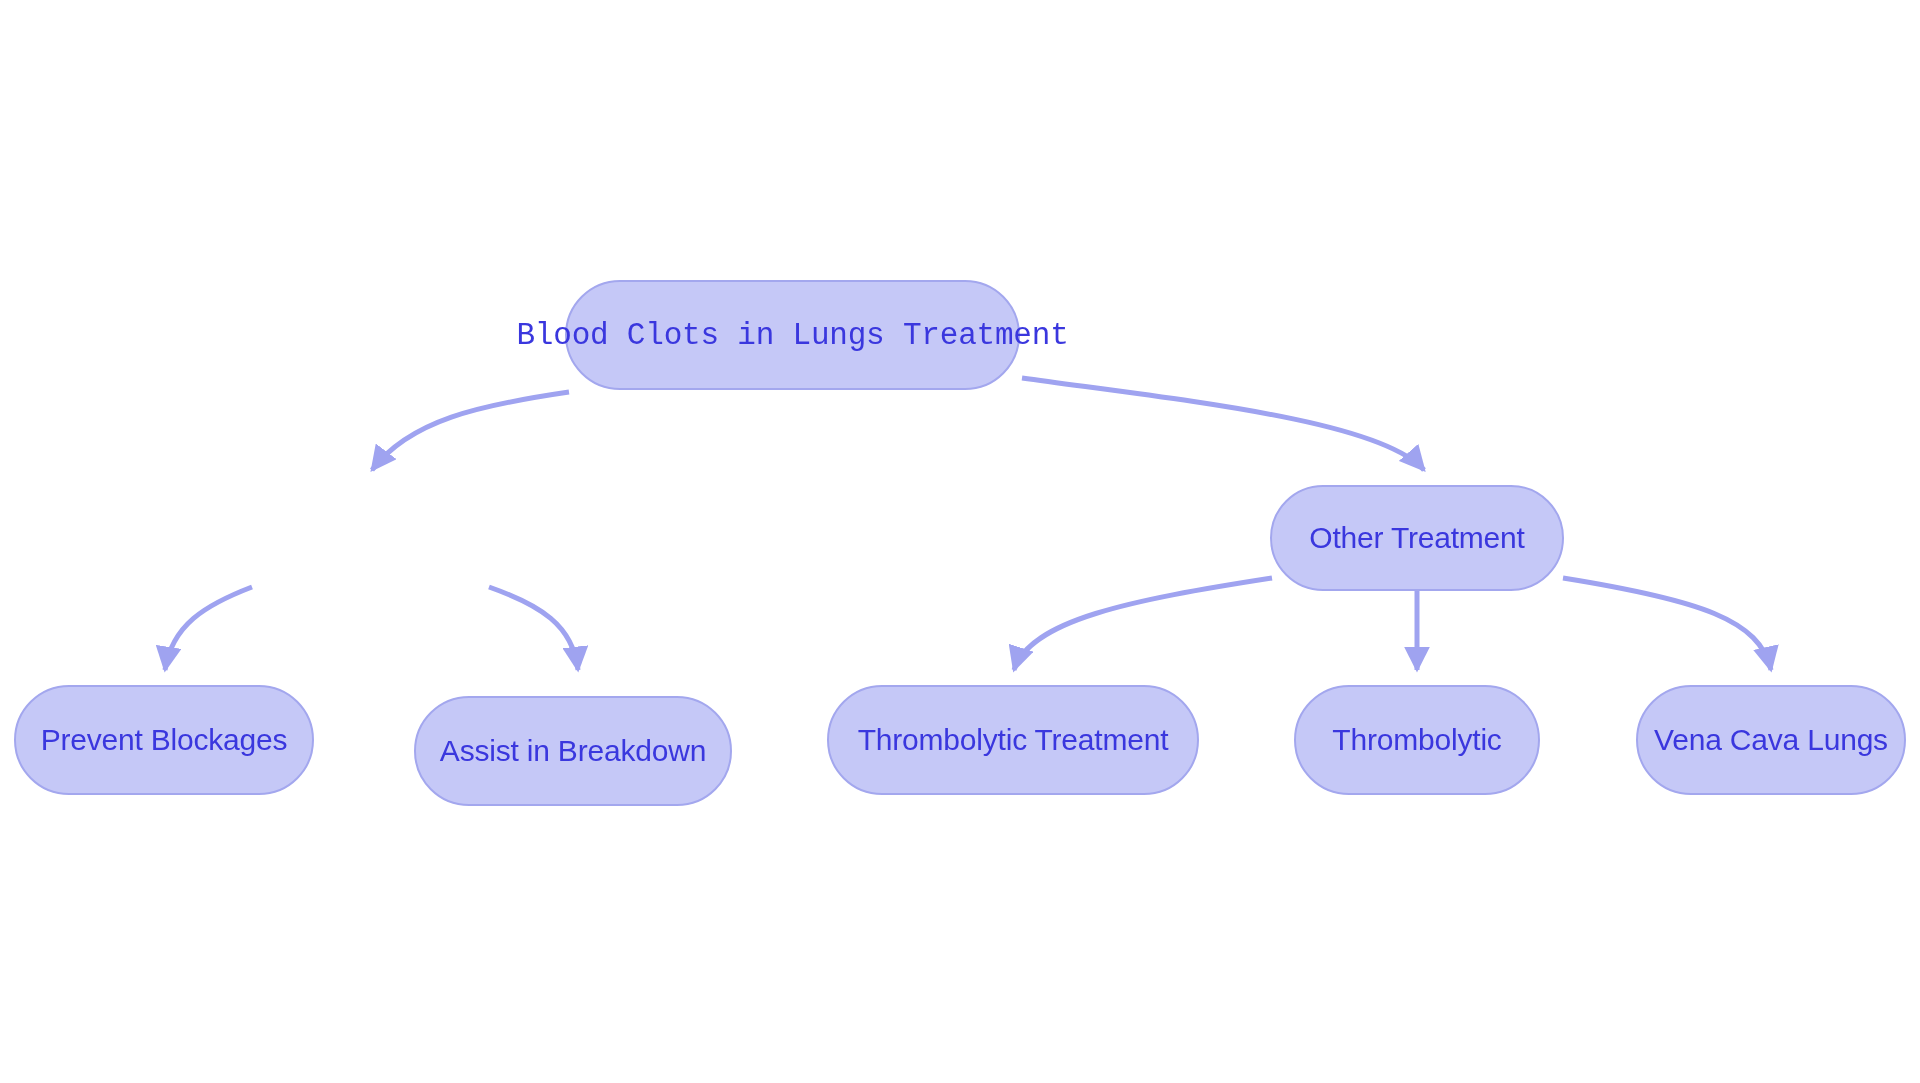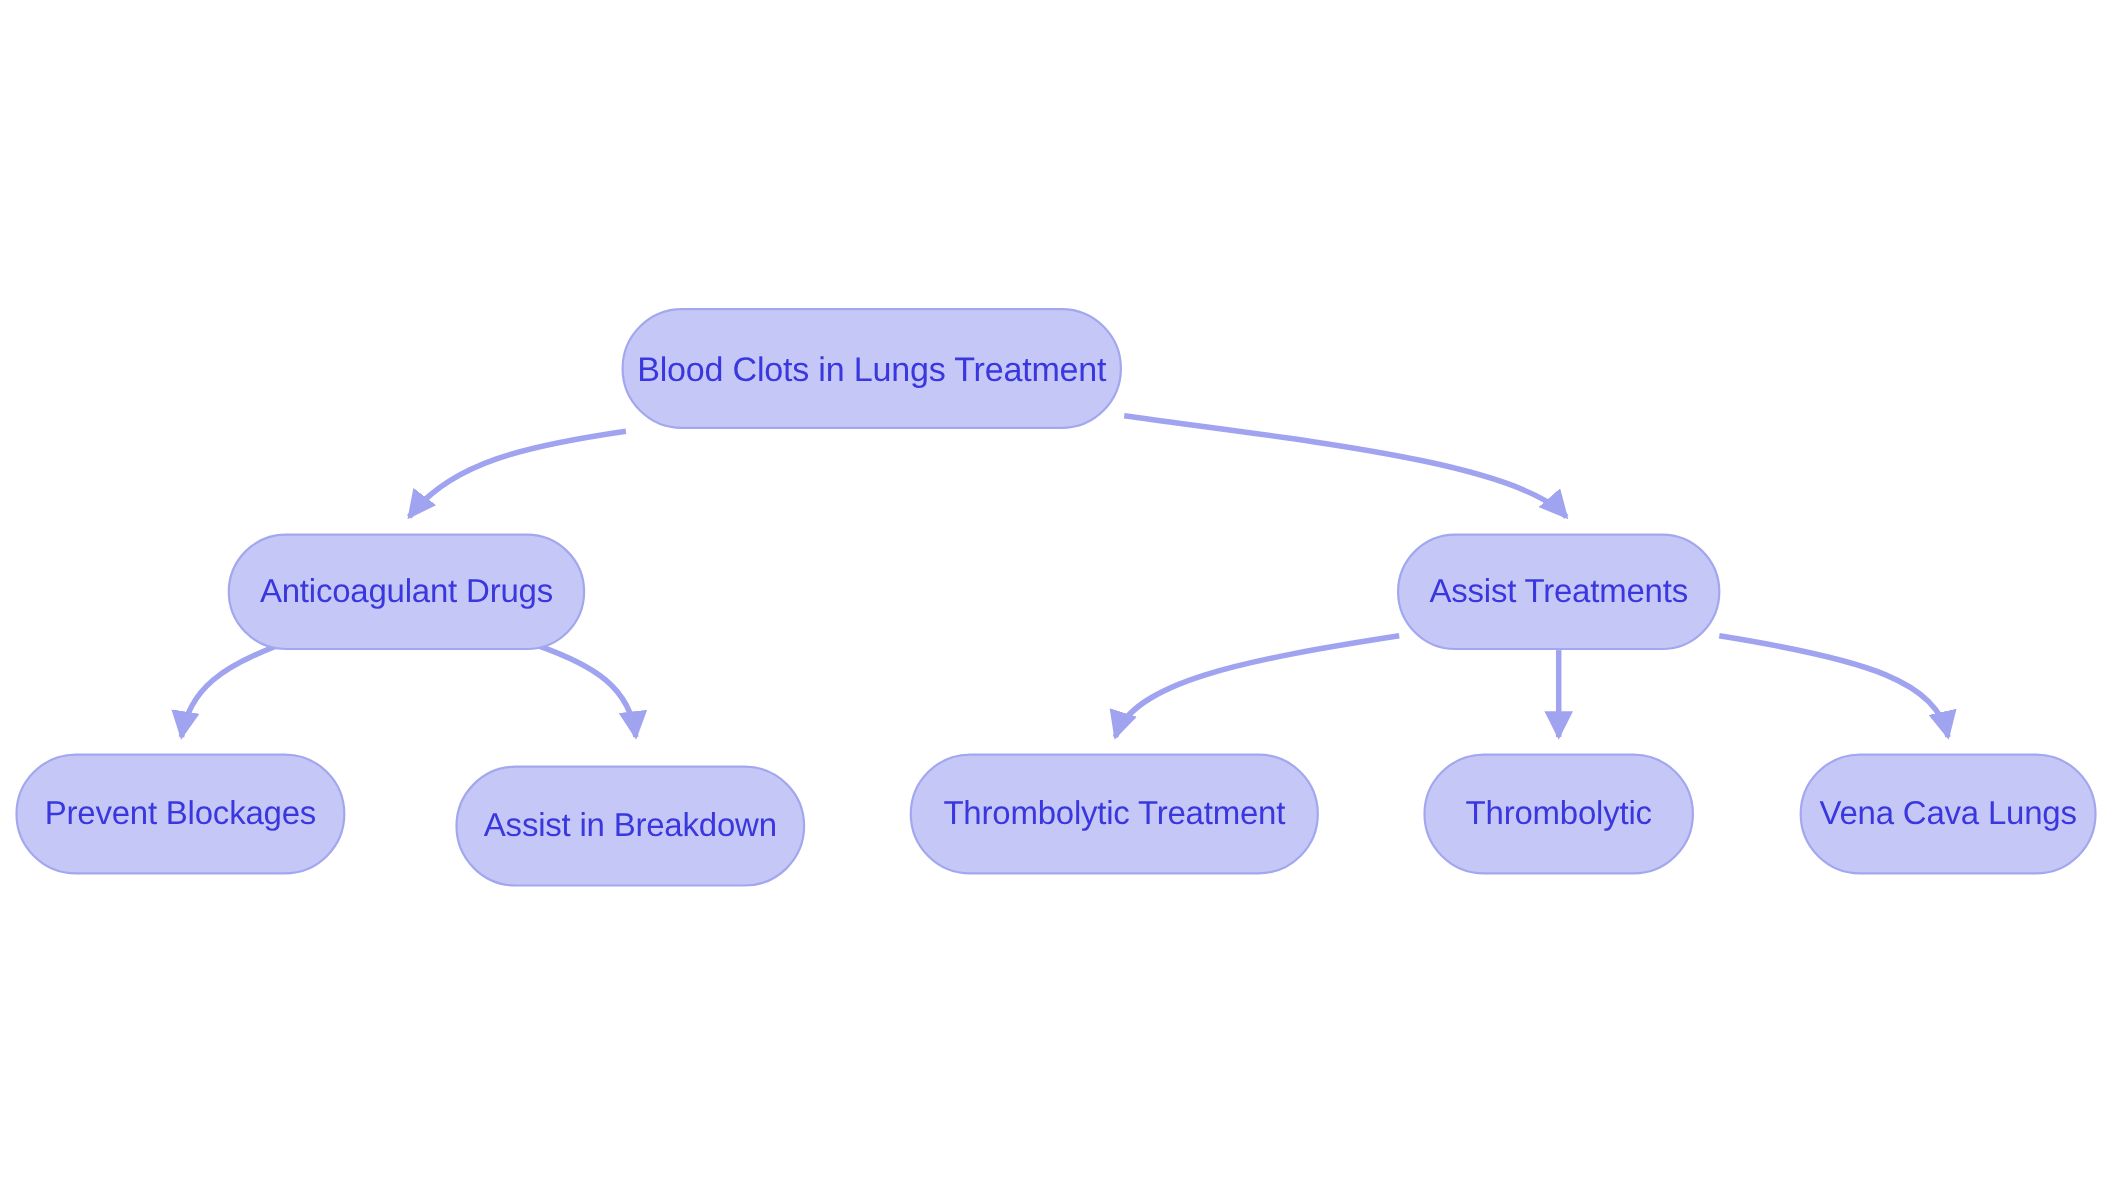--- a/index.html
+++ b/index.html
@@ -43,7 +43,7 @@
     color: #3a37de;
     line-height: 1;
   }
-  .node.root .node-label { font-size: 31px; }
+  .node.root .node-label { font-size: 31px; font-family: Liberation Mono, monospace; }
 </style>
 </head>
 <body>

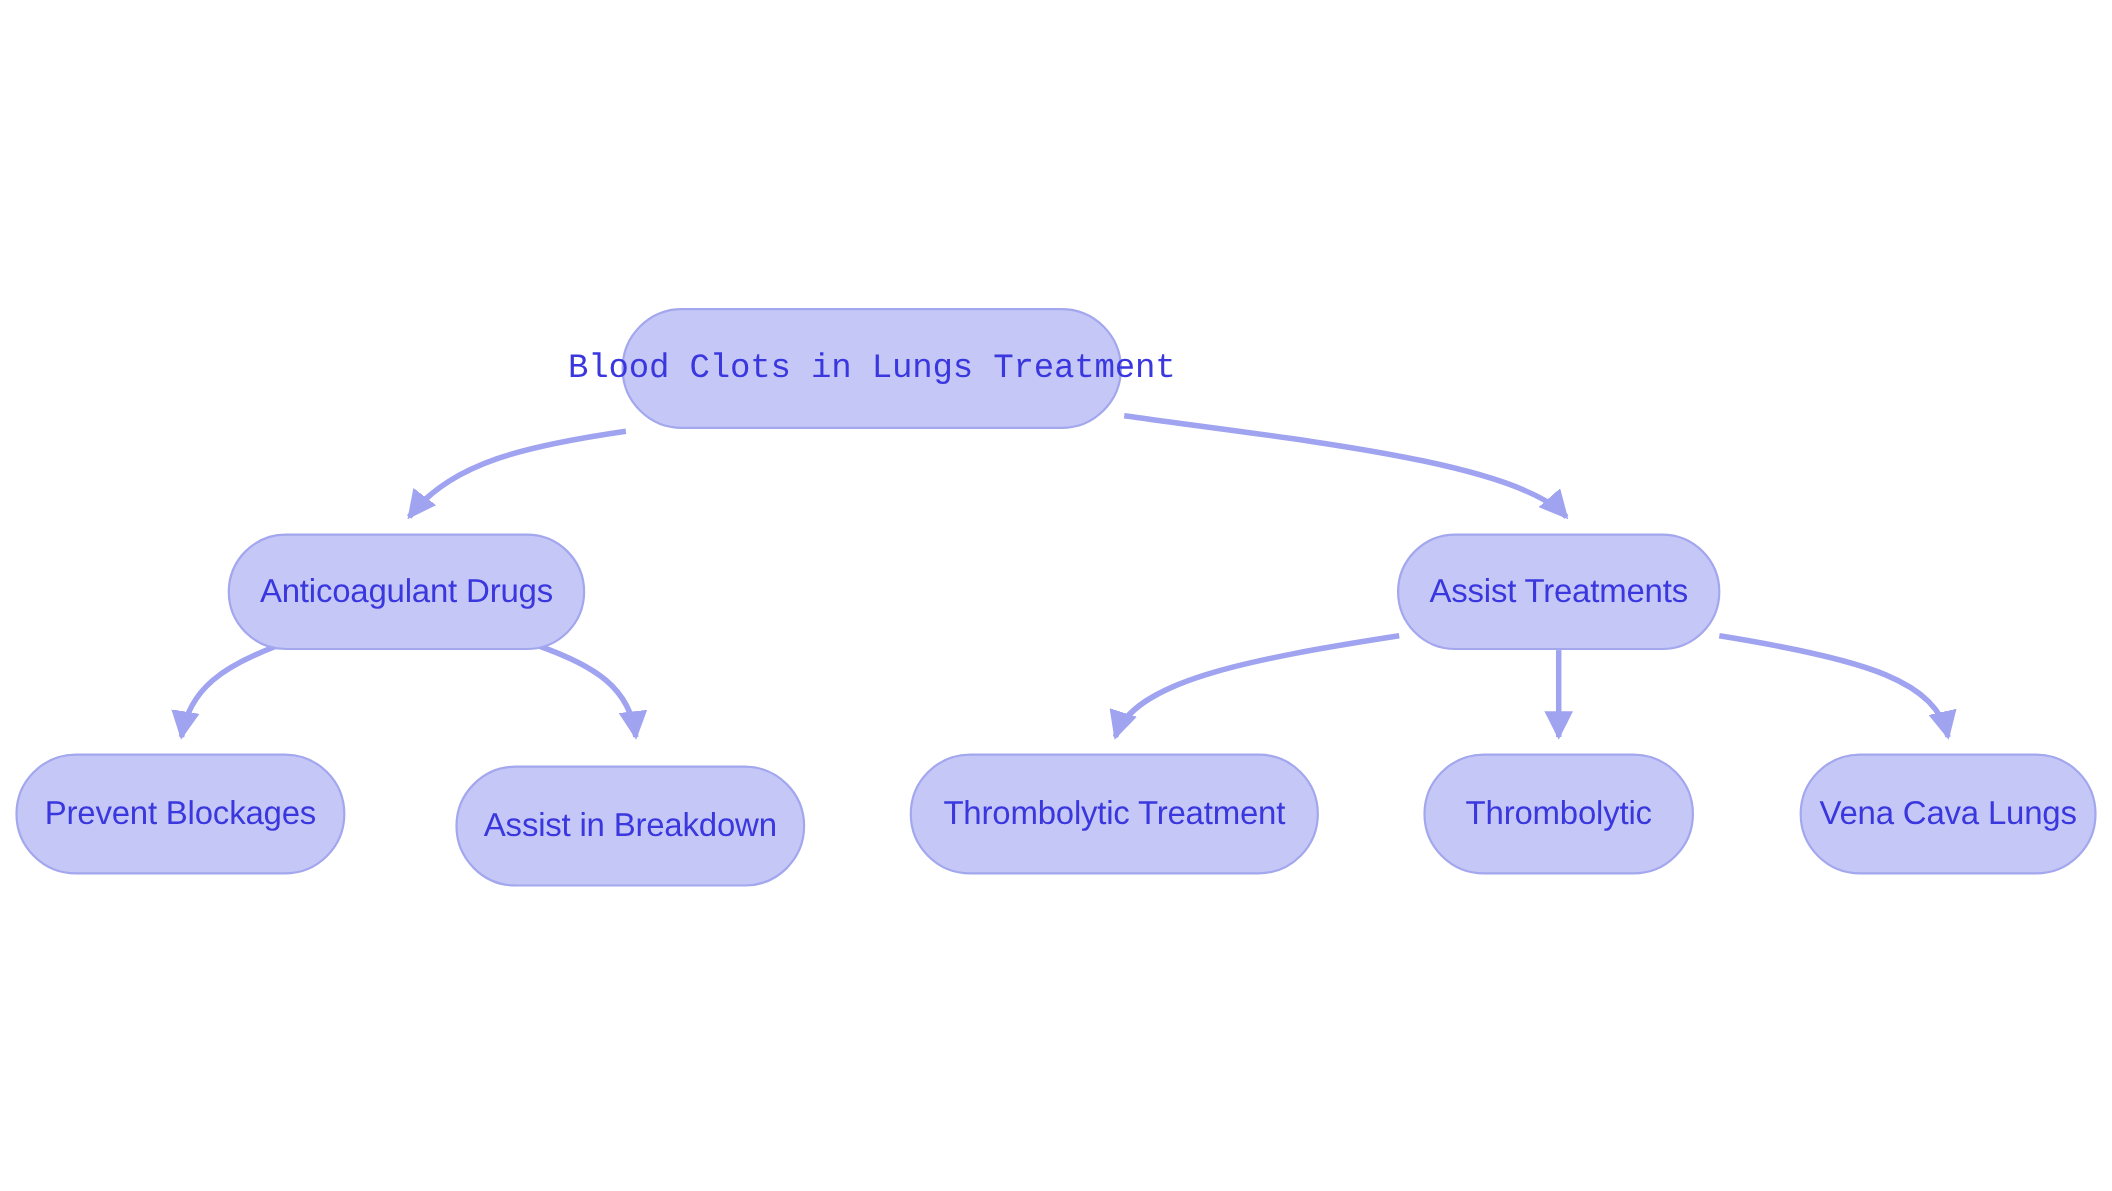--- a/index.html
+++ b/index.html
@@ -78,9 +78,6 @@
     <span class="node-label">Blood Clots in Lungs Treatment</span>
   </div>
 
-  <div class="node" style="left:207px; top:485px; width:325px; height:106px;">
-    <span class="node-label">Anticoagulant Drugs</span>
-  </div>
 
   <div class="node" style="left:1270px; top:485px; width:294px; height:106px;">
     <span class="node-label">Assist Treatments</span>

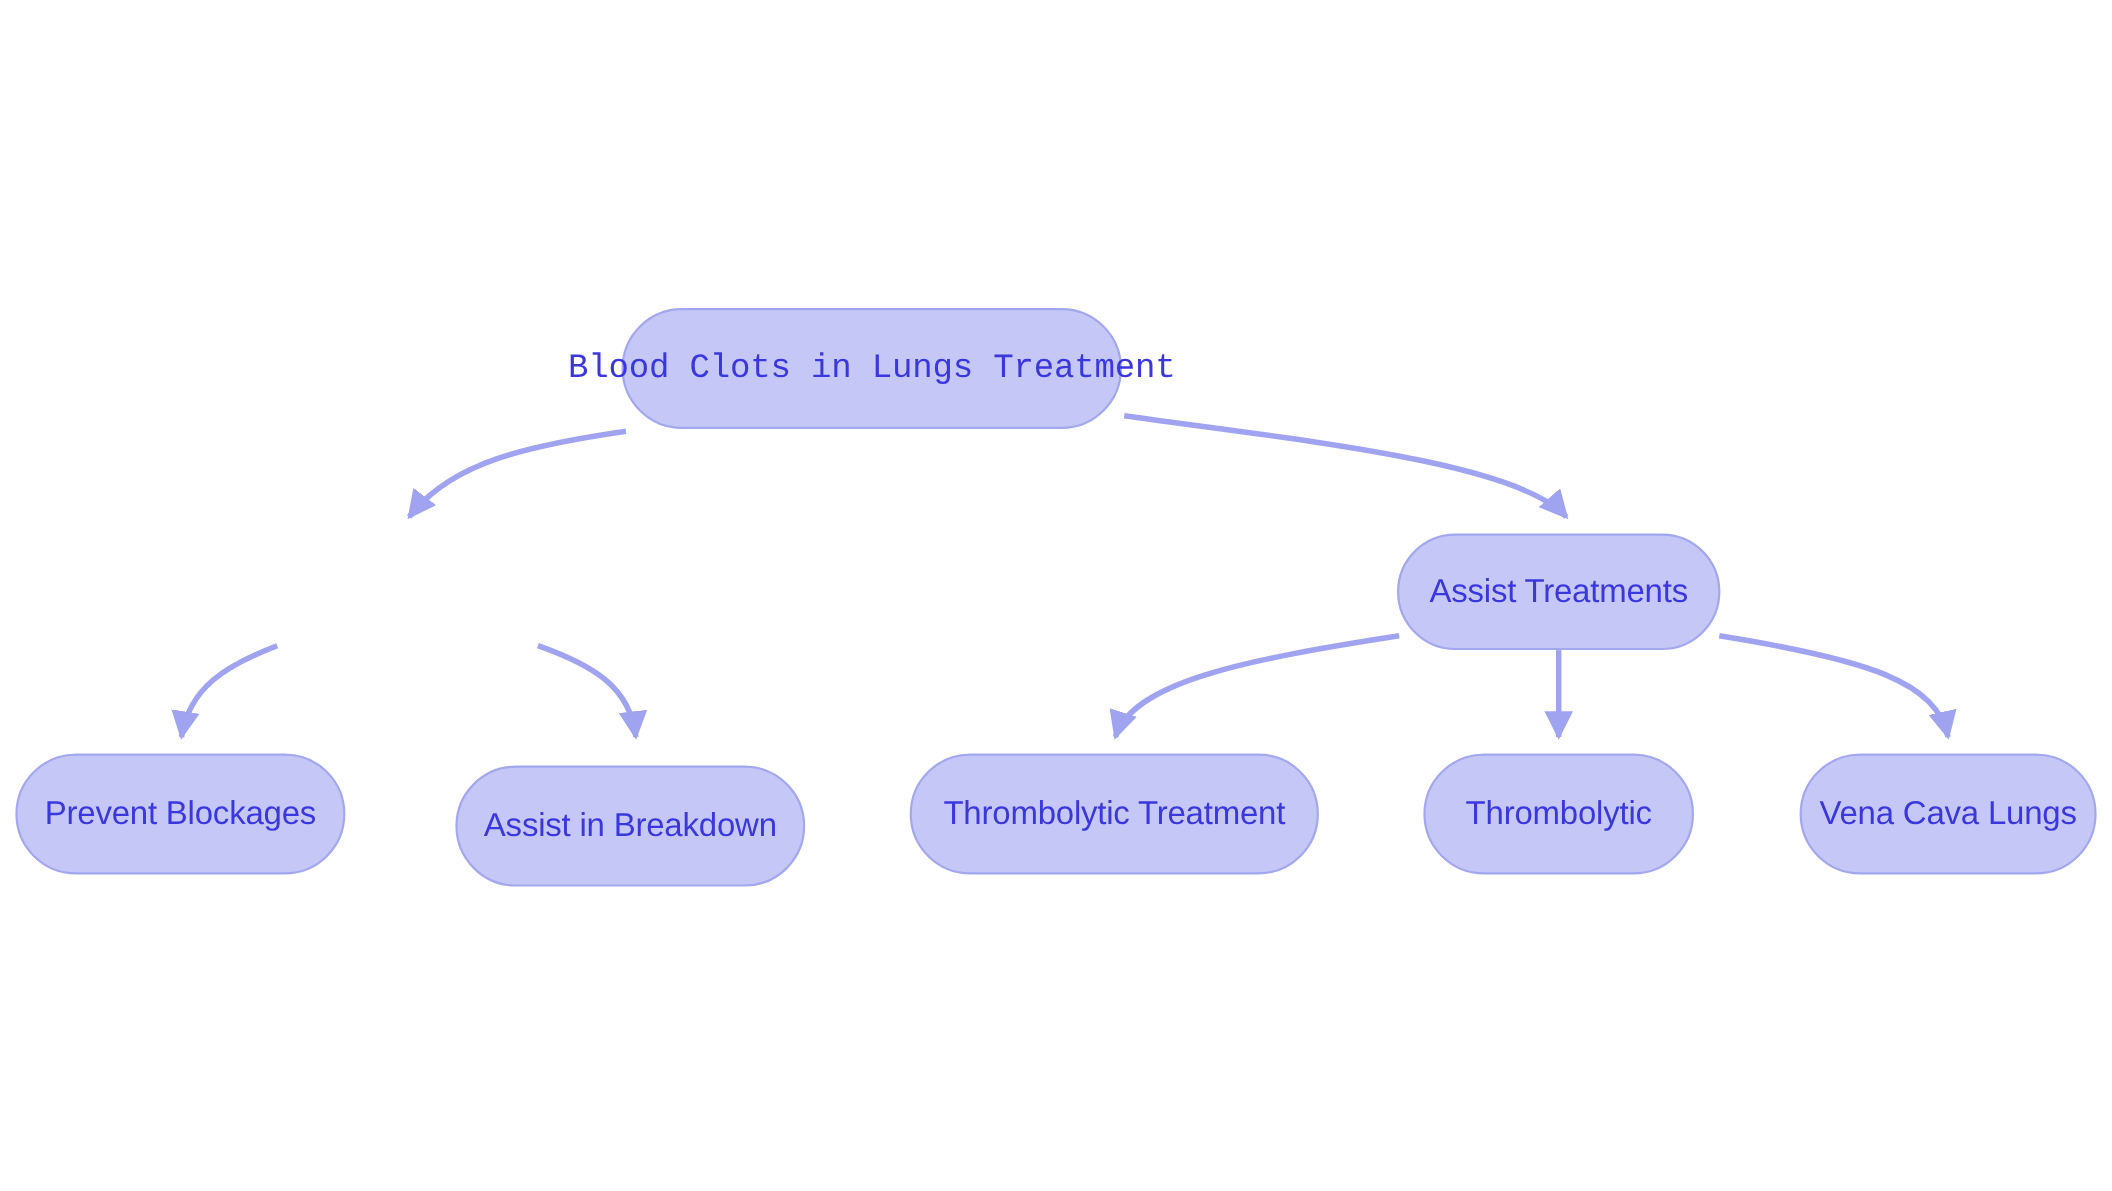--- a/index.html
+++ b/index.html
@@ -80,7 +80,7 @@
 
 
   <div class="node" style="left:1270px; top:485px; width:294px; height:106px;">
-    <span class="node-label">Assist Treatments</span>
+    <span class="node-label">Other Treatment</span>
   </div>
 
   <div class="node" style="left:14px; top:685px; width:300px; height:110px;align-items:center;">

